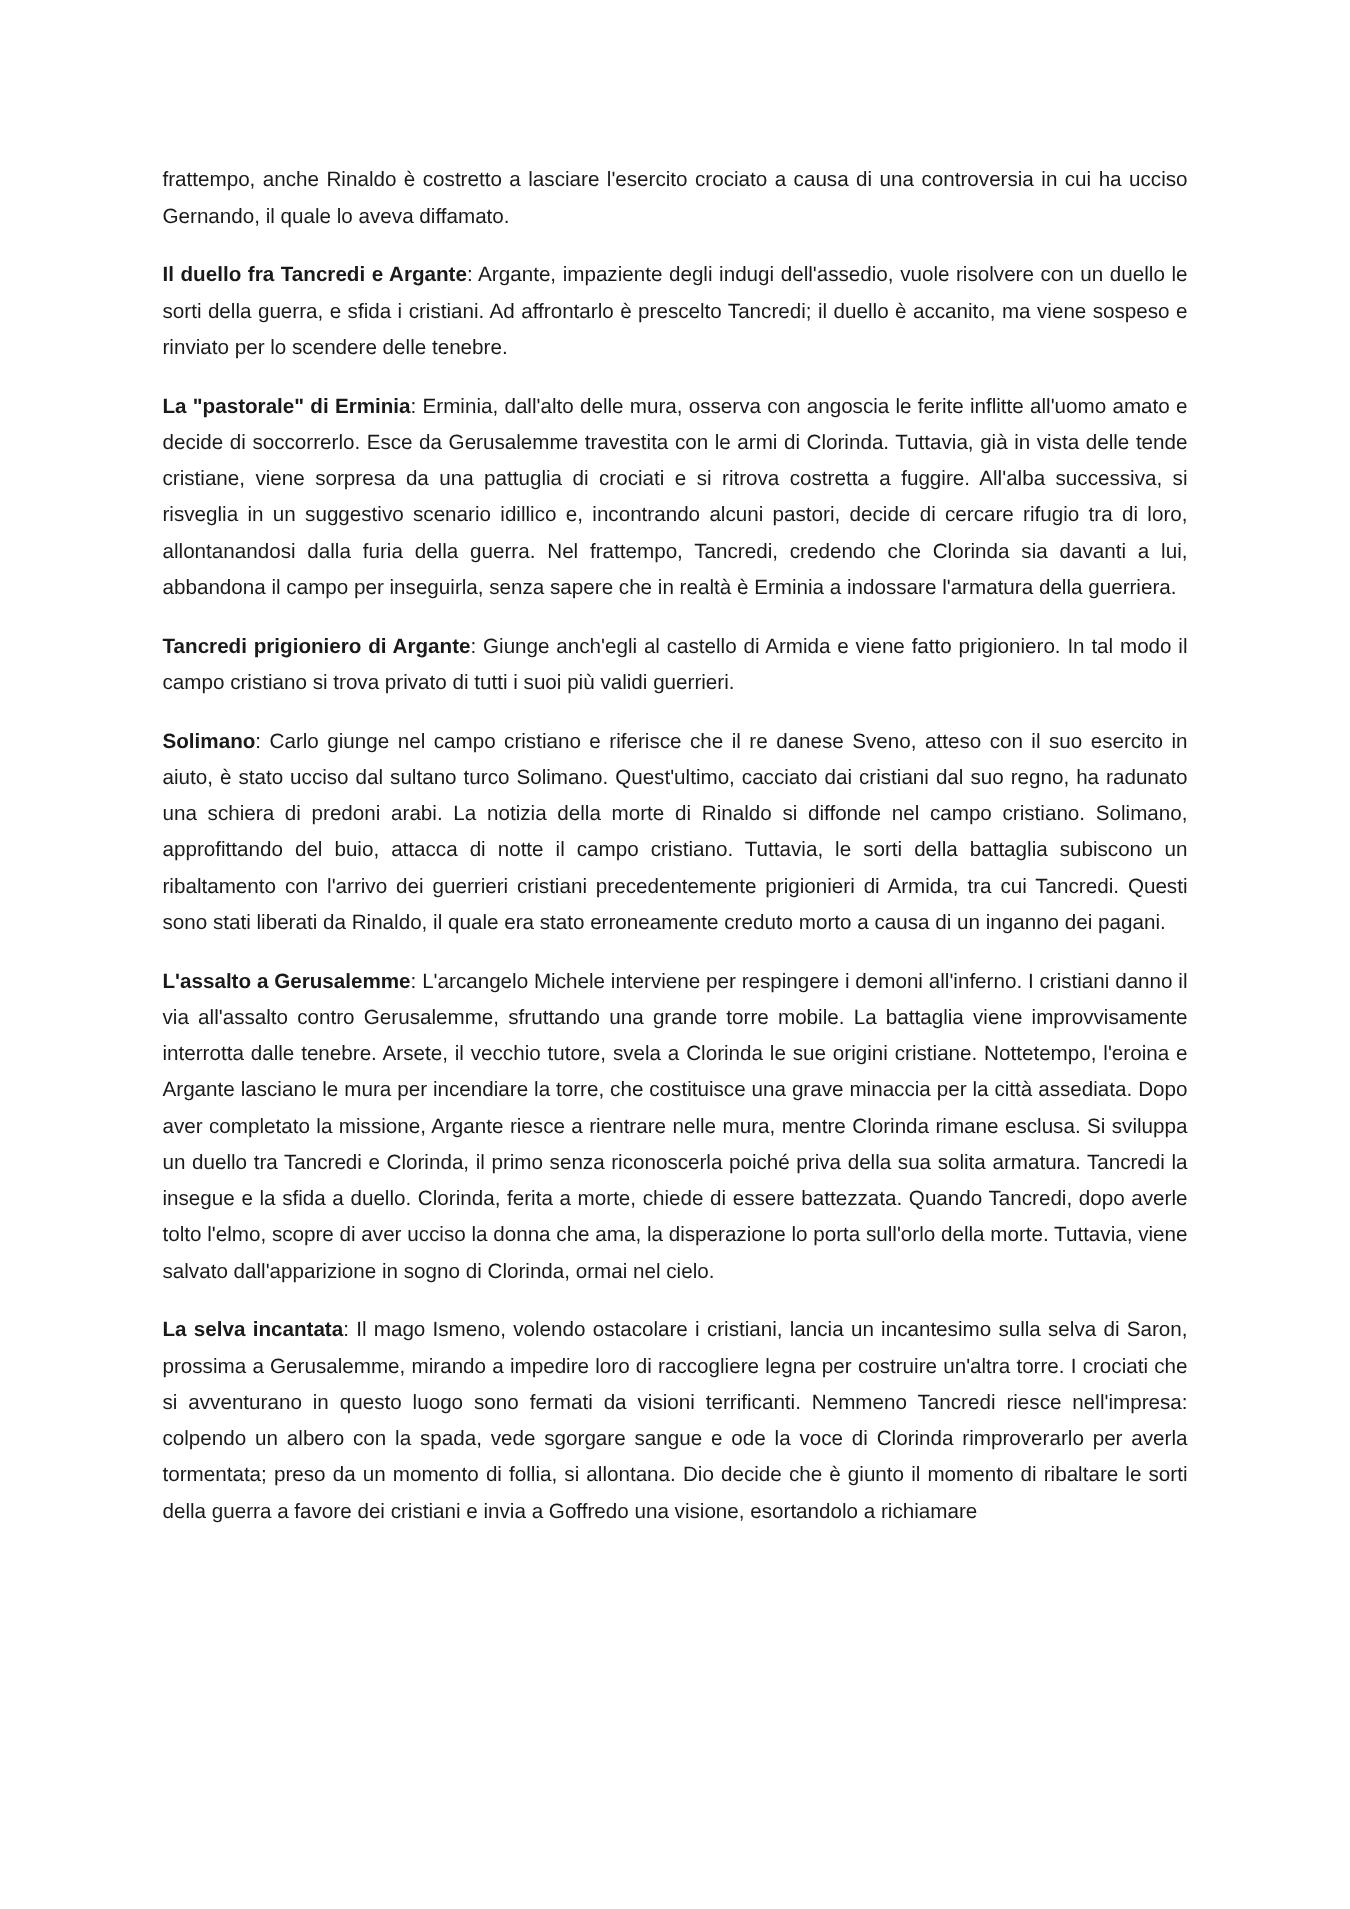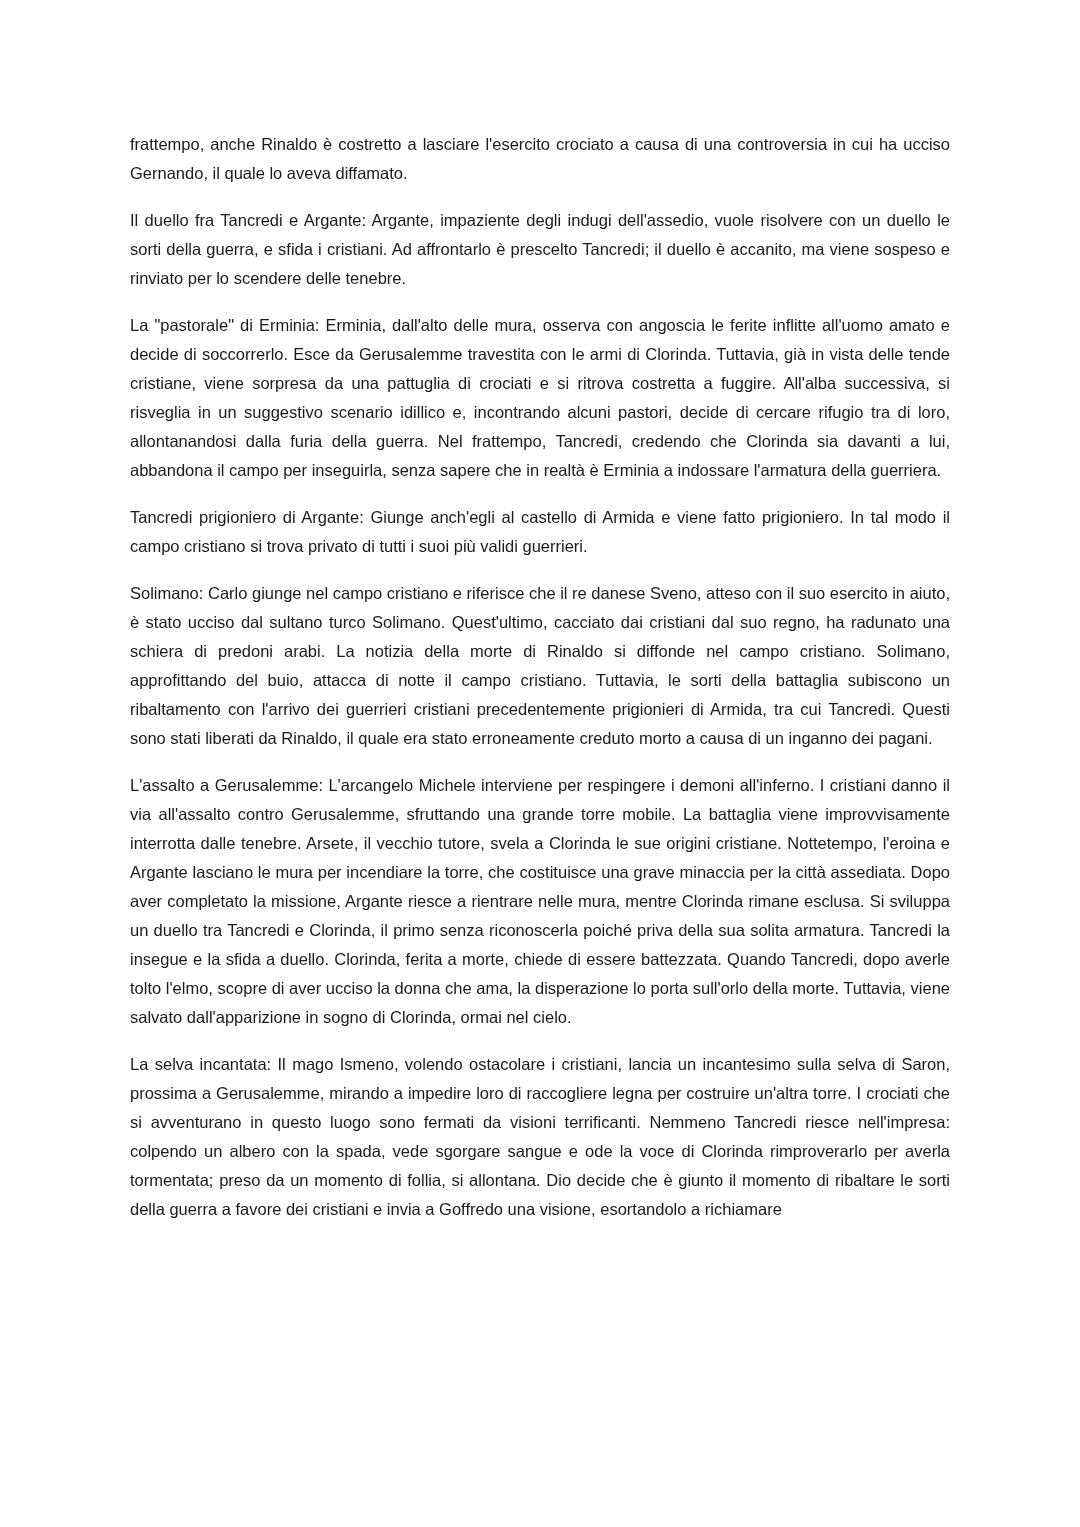--- a/index.html
+++ b/index.html
@@ -27,7 +27,7 @@
     margin-top: 16px;
   }
   .lead {
-    font-weight: normal;
+    font-weight: bold;
   }
 </style>
 </head>

